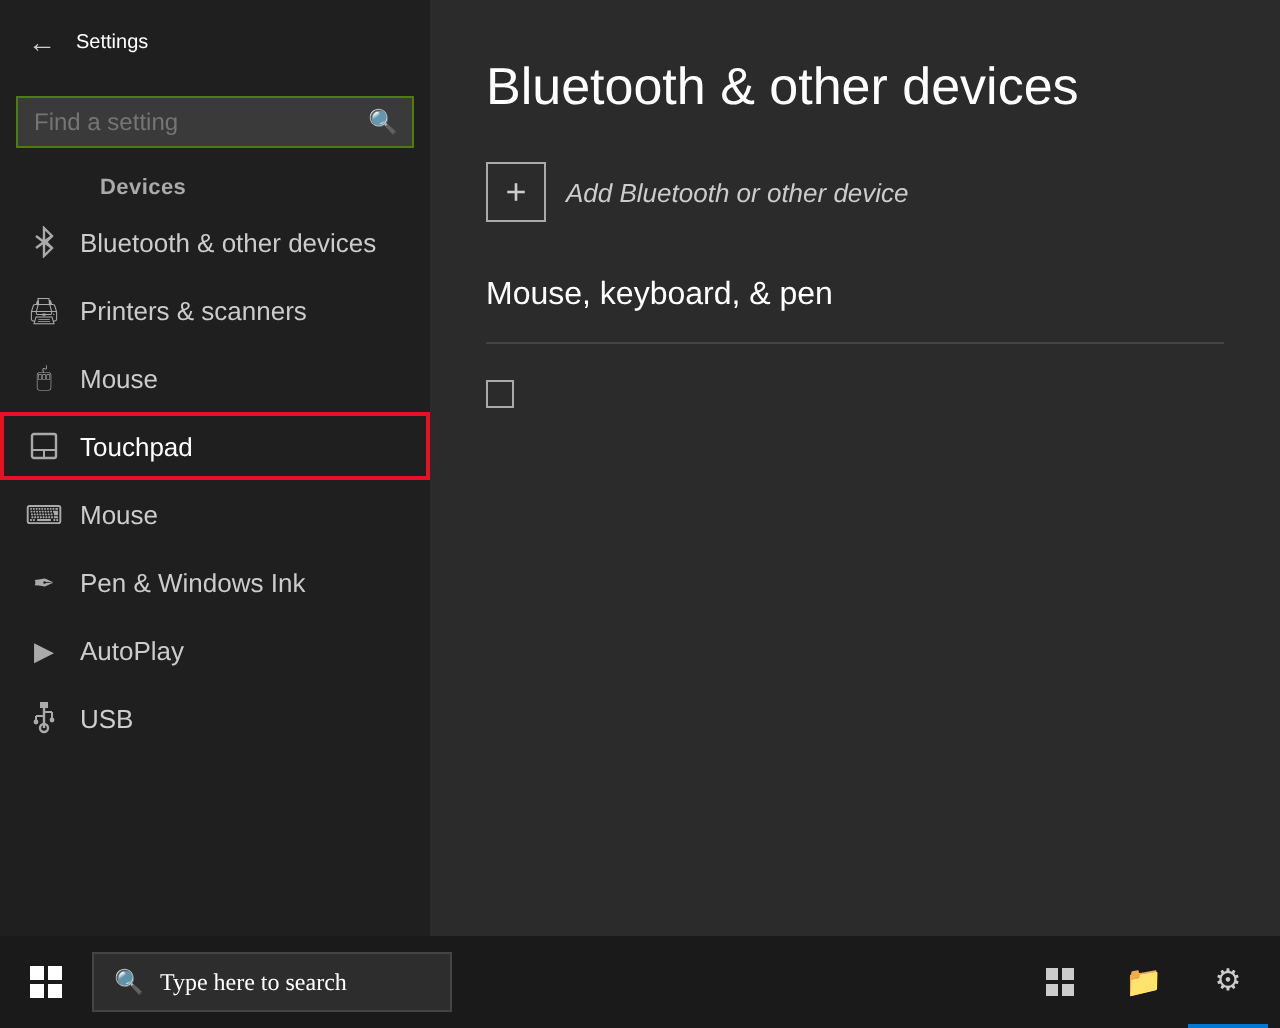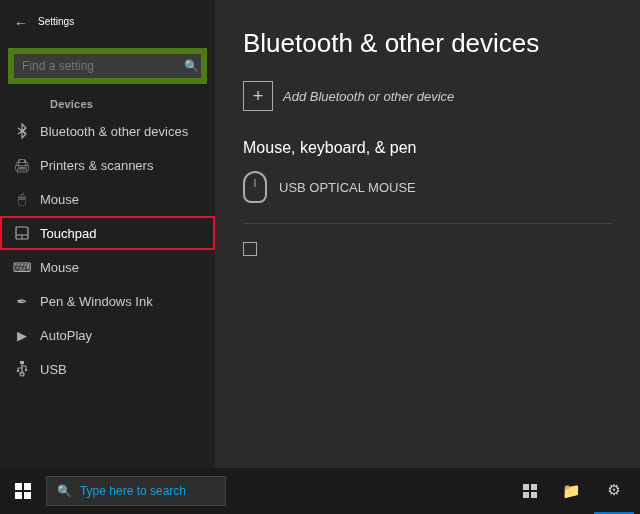--- a/index.html
+++ b/index.html
@@ -51,7 +51,7 @@
     .sidebar-search input {
       width: 100%;
       background: #3a3a3a;
-      border: 6px solid #4d7c0f;
+      border: 1px solid #4d7c0f;
       color: #ccc;
       font-size: 12px;
       padding: 5px 28px 5px 8px;

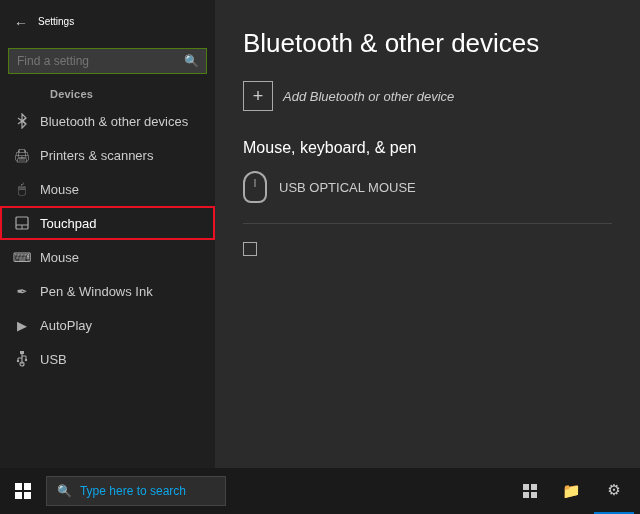--- a/index.html
+++ b/index.html
@@ -426,10 +426,6 @@
 
   <div class="section-heading">Mouse, keyboard, &amp; pen</div>
 
-  <div class="device-item">
-    <div class="mouse-icon"></div>
-    <span class="device-name">USB OPTICAL MOUSE</span>
-  </div>
 
   <hr class="divider">
 

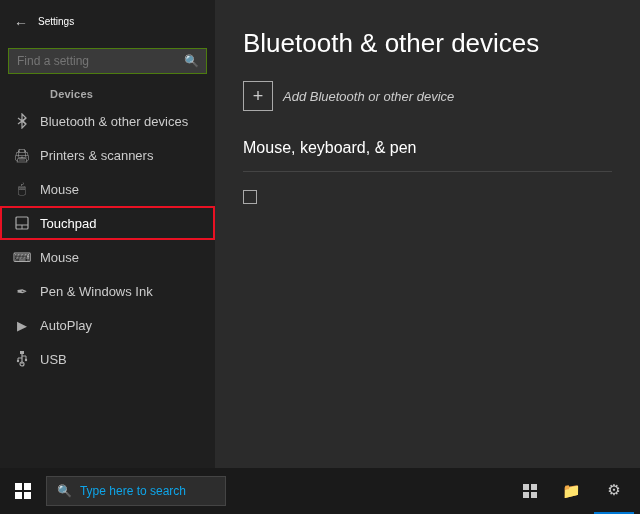--- a/index.html
+++ b/index.html
@@ -276,7 +276,8 @@
 
     .taskbar-search-text {
       font-size: 12px;
-      color: #0ea5e9;
+      color: #ffffff;
+      font-family: Liberation Serif, serif;
     }
 
     .taskbar-spacer {

